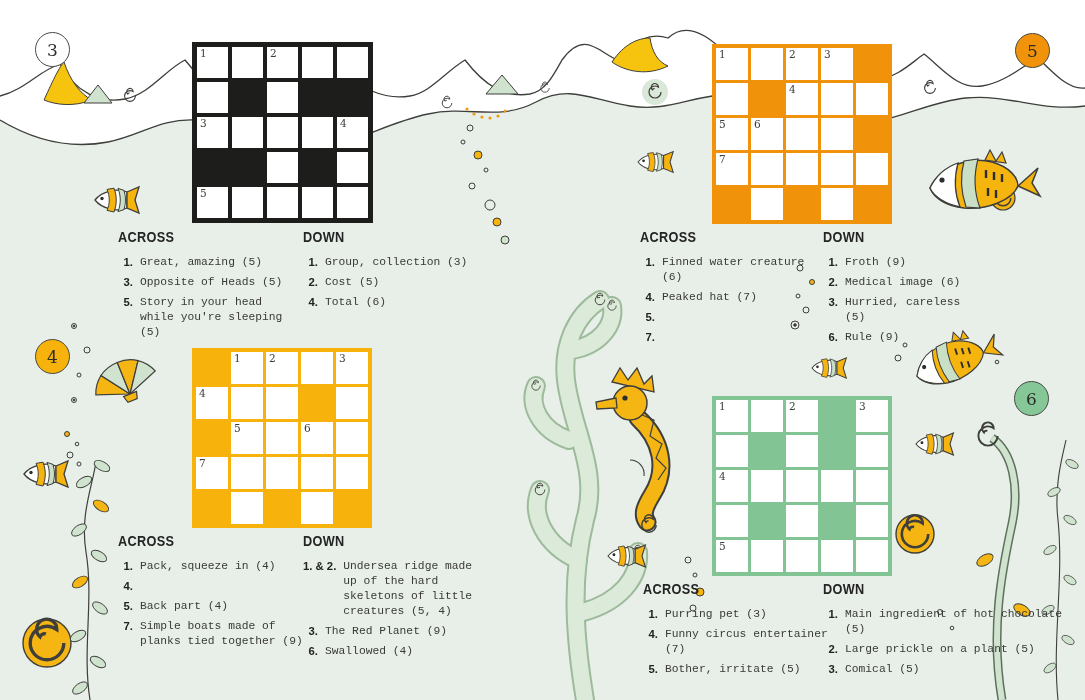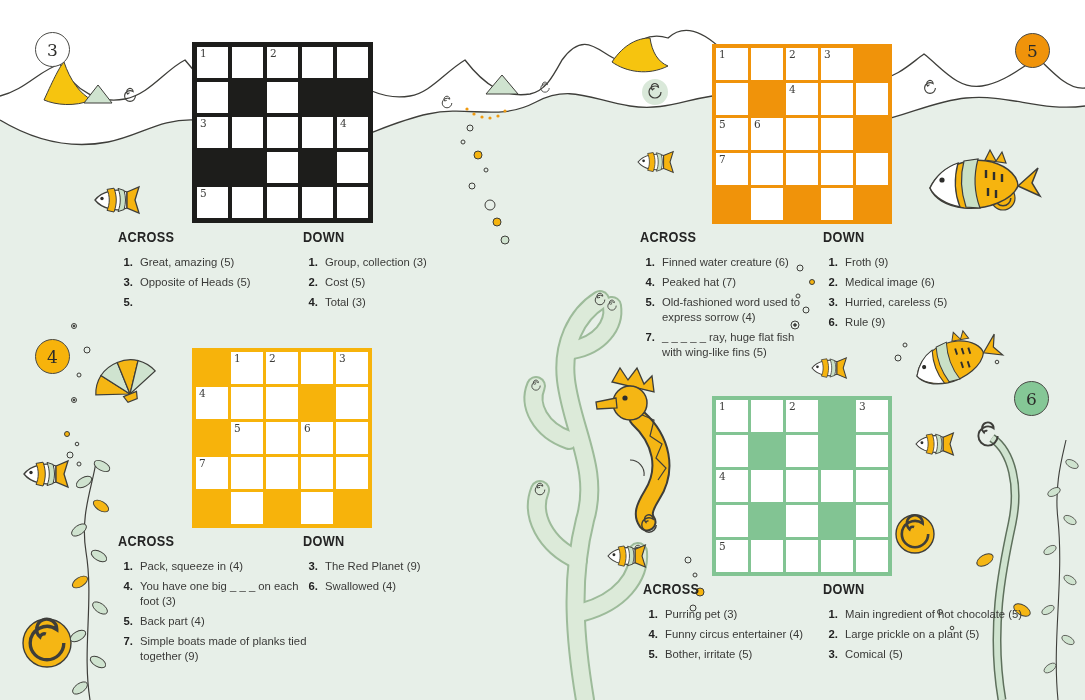--- a/index.html
+++ b/index.html
@@ -34,7 +34,7 @@
   .clue{display:flex;margin-bottom:5px;line-height:1.32;font-size:11.3px;color:#3a3a38;}
   .clue .cnum{font-weight:bold;color:#222;min-width:15px;text-align:right;
               margin-right:7px;white-space:nowrap;flex:none;}
-  .clue .ctext{flex:1;}
+  .clue .ctext{flex:1;font-family:Liberation Mono, monospace;}
 </style>
 </head>
 <body>

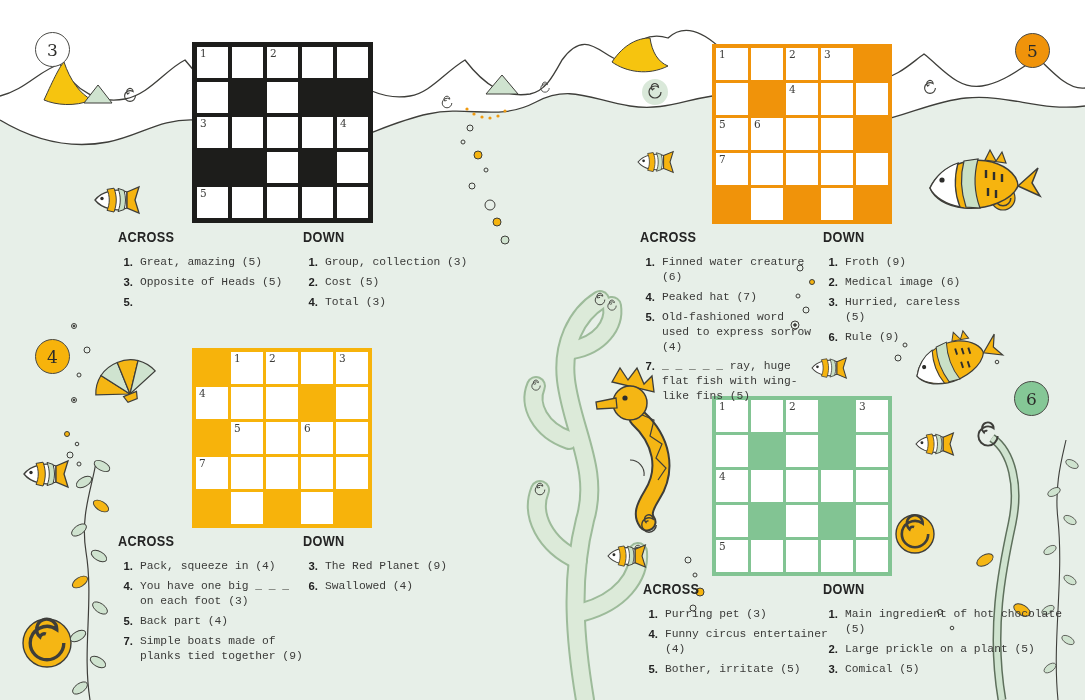--- a/index.html
+++ b/index.html
@@ -416,6 +416,7 @@
         </div>
         <div class="clue">
           <span class="cnum">5.</span>
+          <span class="ctext">Story in your head while you're sleeping (5)</span>
         </div>
       </div>
   <div class="clues" style="left:303px;top:228px;width:165px;">

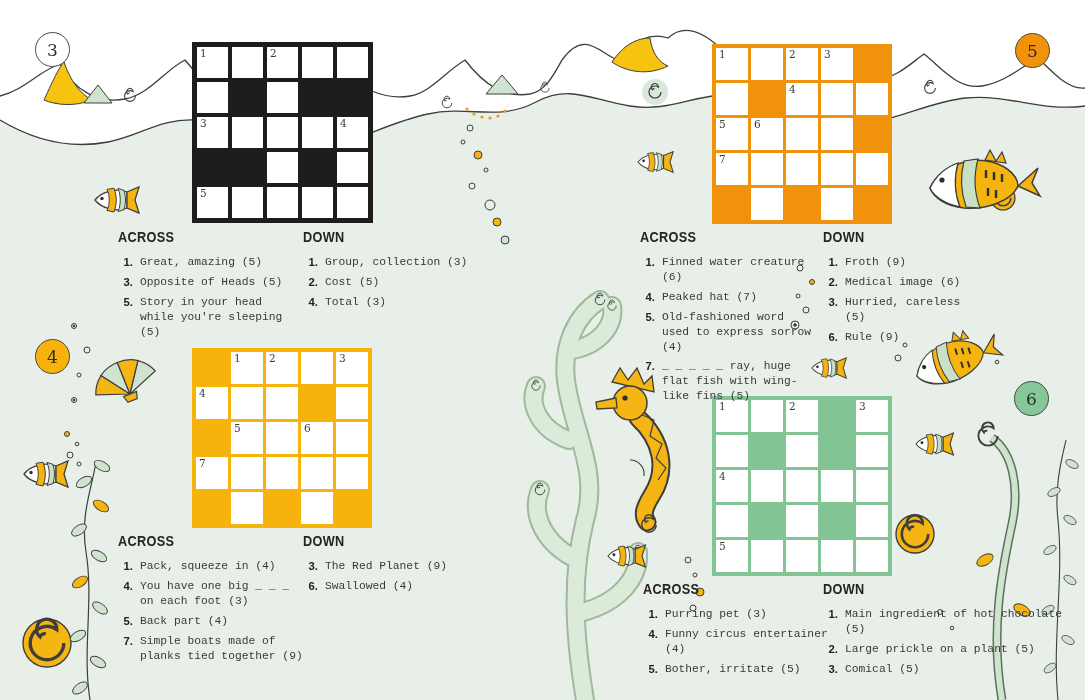--- a/index.html
+++ b/index.html
@@ -431,7 +431,7 @@
         </div>
         <div class="clue">
           <span class="cnum">4.</span>
-          <span class="ctext">Total (3)</span>
+          <span class="ctext">Total (6)</span>
         </div>
       </div>
 

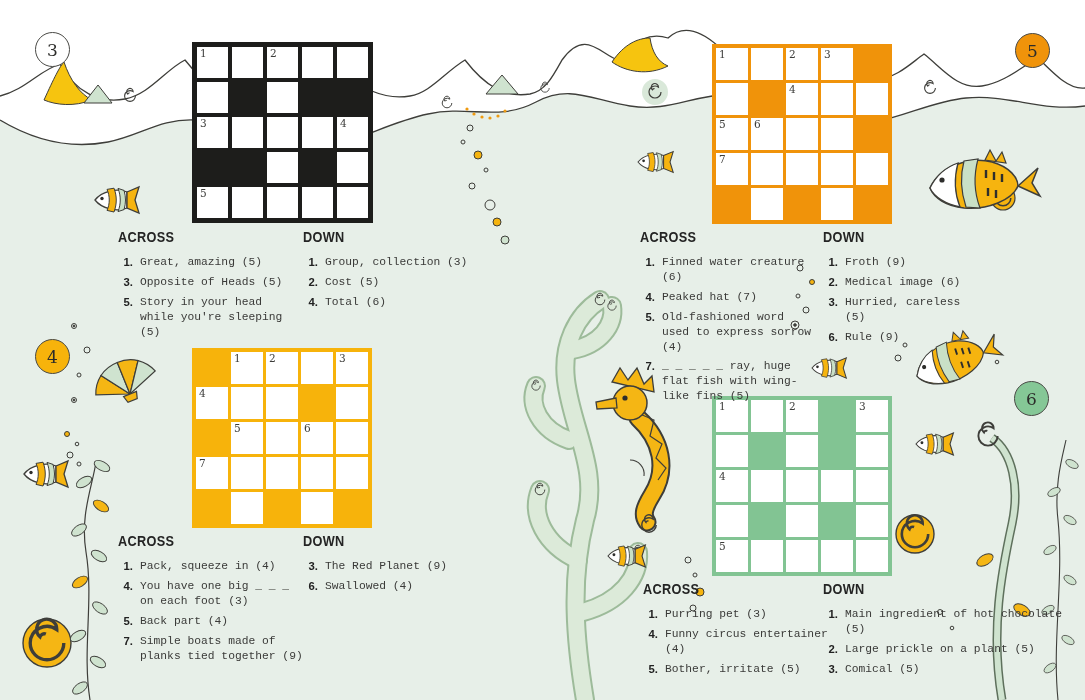--- a/index.html
+++ b/index.html
@@ -478,7 +478,6 @@
         </div>
         <div class="clue">
           <span class="cnum">5.</span>
-          <span class="ctext">Old-fashioned word used to express sorrow (4)</span>
         </div>
         <div class="clue">
           <span class="cnum">7.</span>

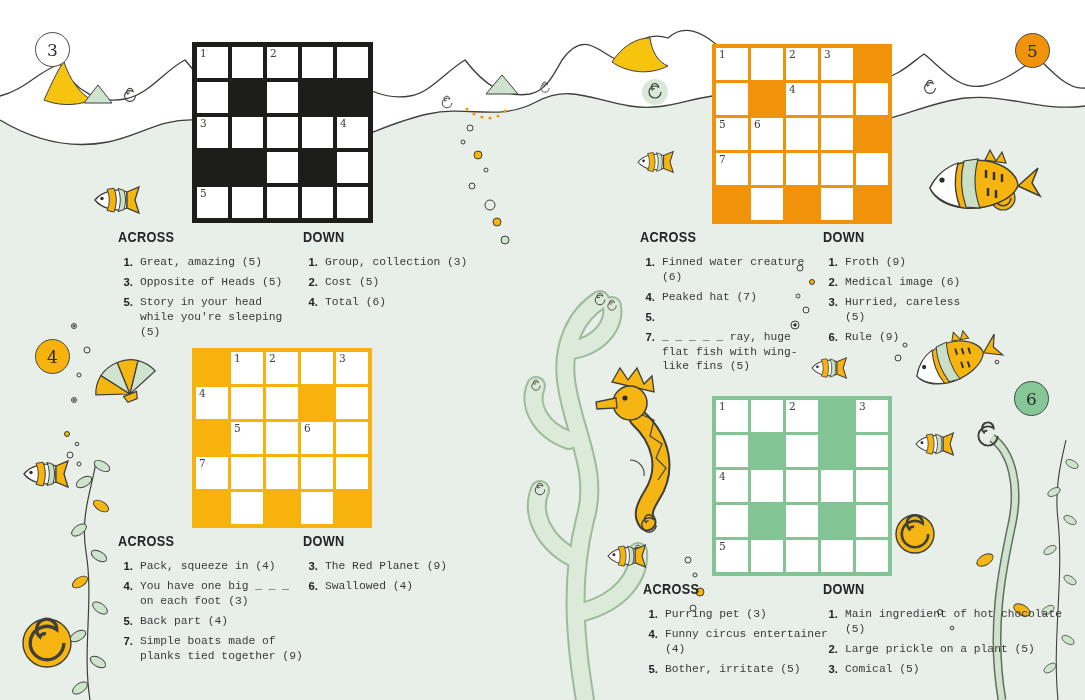--- a/index.html
+++ b/index.html
@@ -481,7 +481,6 @@
         </div>
         <div class="clue">
           <span class="cnum">7.</span>
-          <span class="ctext">_ _ _ _ _ ray, huge flat fish with wing-like fins (5)</span>
         </div>
       </div>
   <div class="clues" style="left:823px;top:228px;width:160px;">

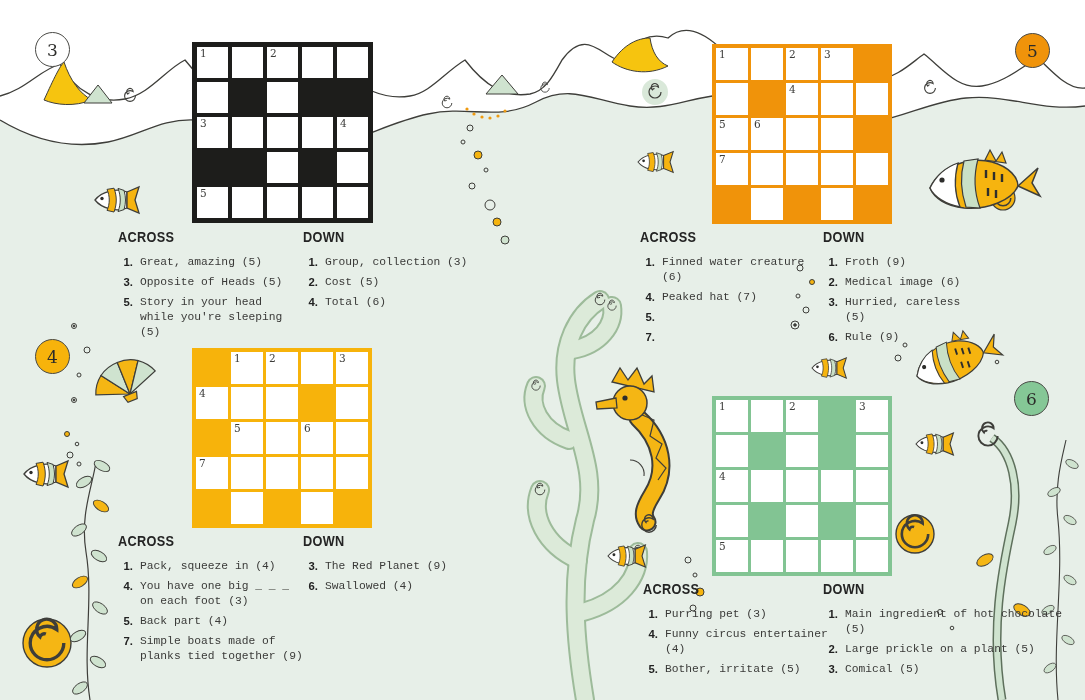--- a/index.html
+++ b/index.html
@@ -457,6 +457,10 @@
   <div class="clues" style="left:303px;top:532px;width:178px;">
         <div class="clues-heading">DOWN</div>
         <div class="clue">
+          <span class="cnum">1. &amp; 2.</span>
+          <span class="ctext">Undersea ridge made up of the hard skeletons of little creatures (5, 4)</span>
+        </div>
+        <div class="clue">
           <span class="cnum">3.</span>
           <span class="ctext">The Red Planet (9)</span>
         </div>

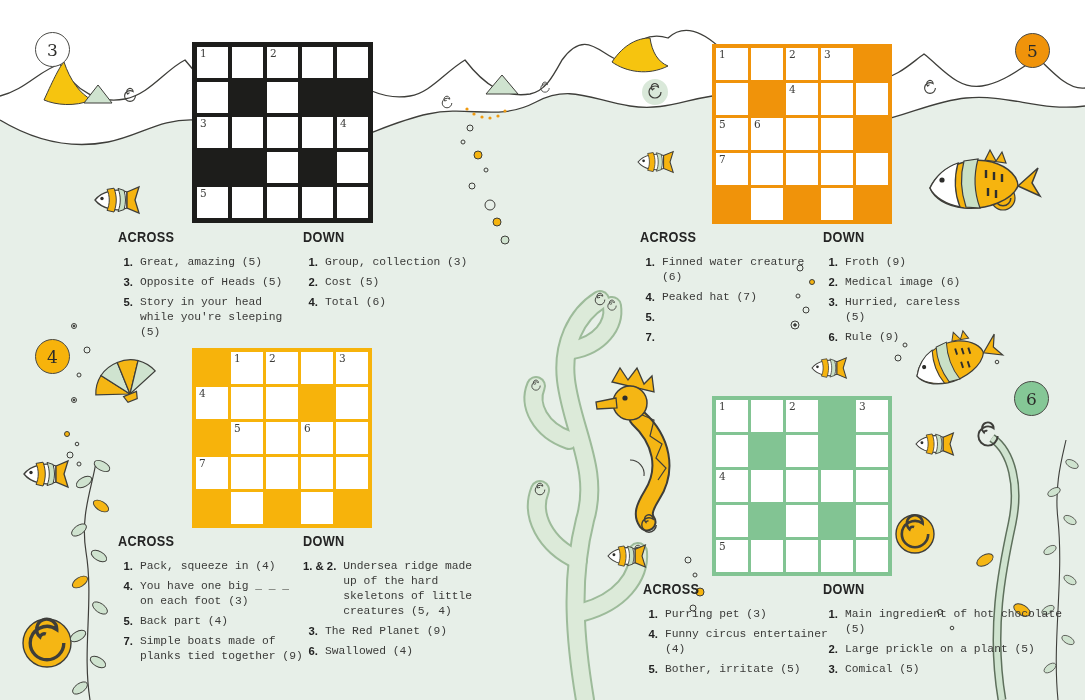--- a/index.html
+++ b/index.html
@@ -443,7 +443,6 @@
         </div>
         <div class="clue">
           <span class="cnum">4.</span>
-          <span class="ctext">You have one big _ _ _ on each foot (3)</span>
         </div>
         <div class="clue">
           <span class="cnum">5.</span>

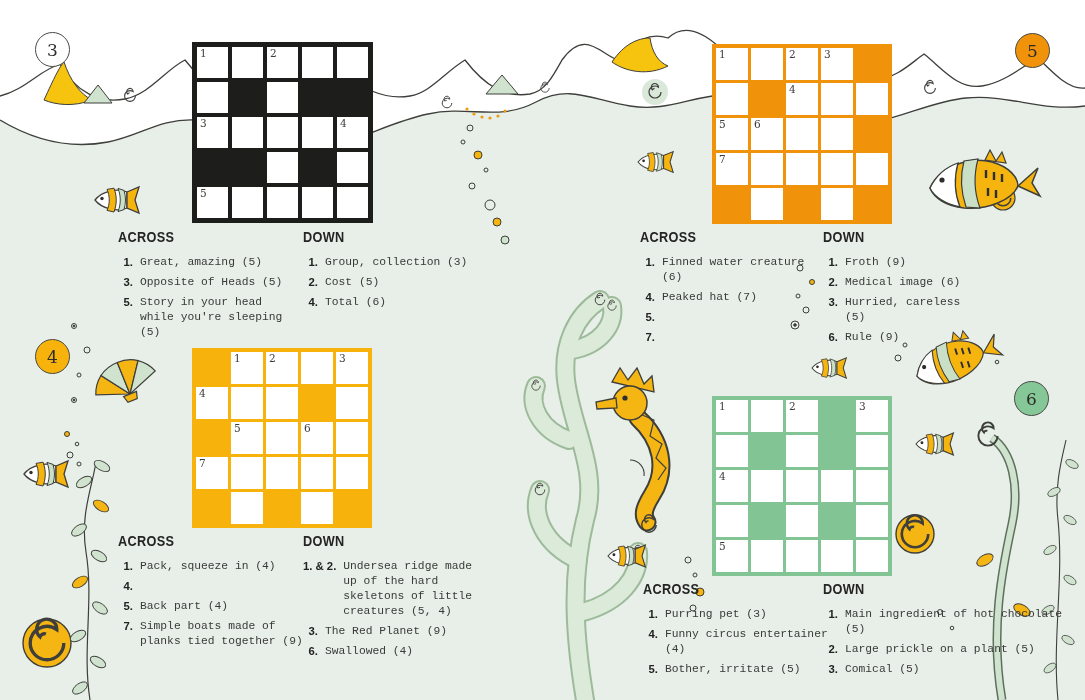--- a/index.html
+++ b/index.html
@@ -514,7 +514,7 @@
         </div>
         <div class="clue">
           <span class="cnum">4.</span>
-          <span class="ctext">Funny circus entertainer (4)</span>
+          <span class="ctext">Funny circus entertainer (7)</span>
         </div>
         <div class="clue">
           <span class="cnum">5.</span>

